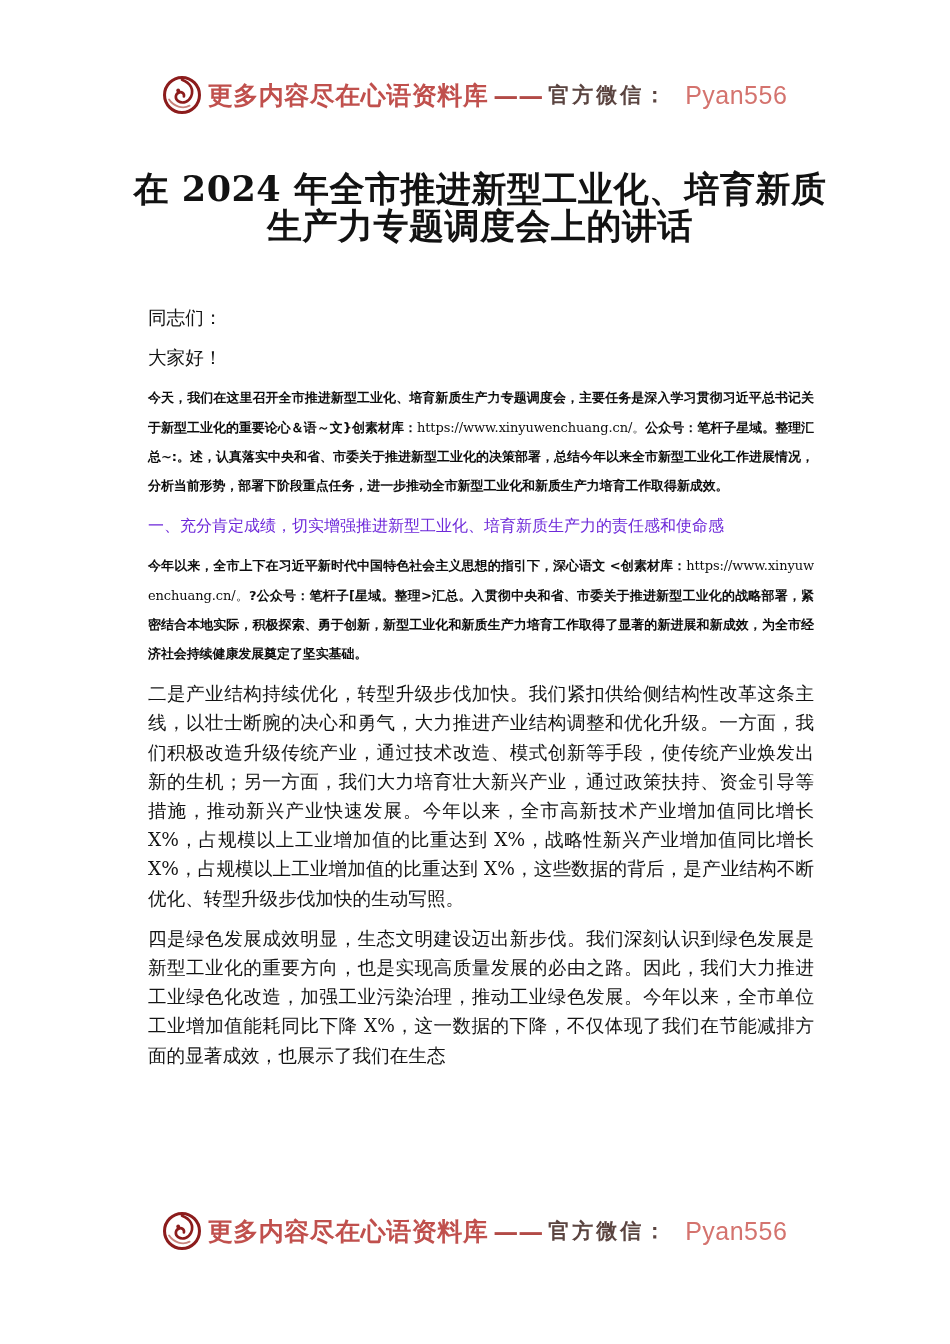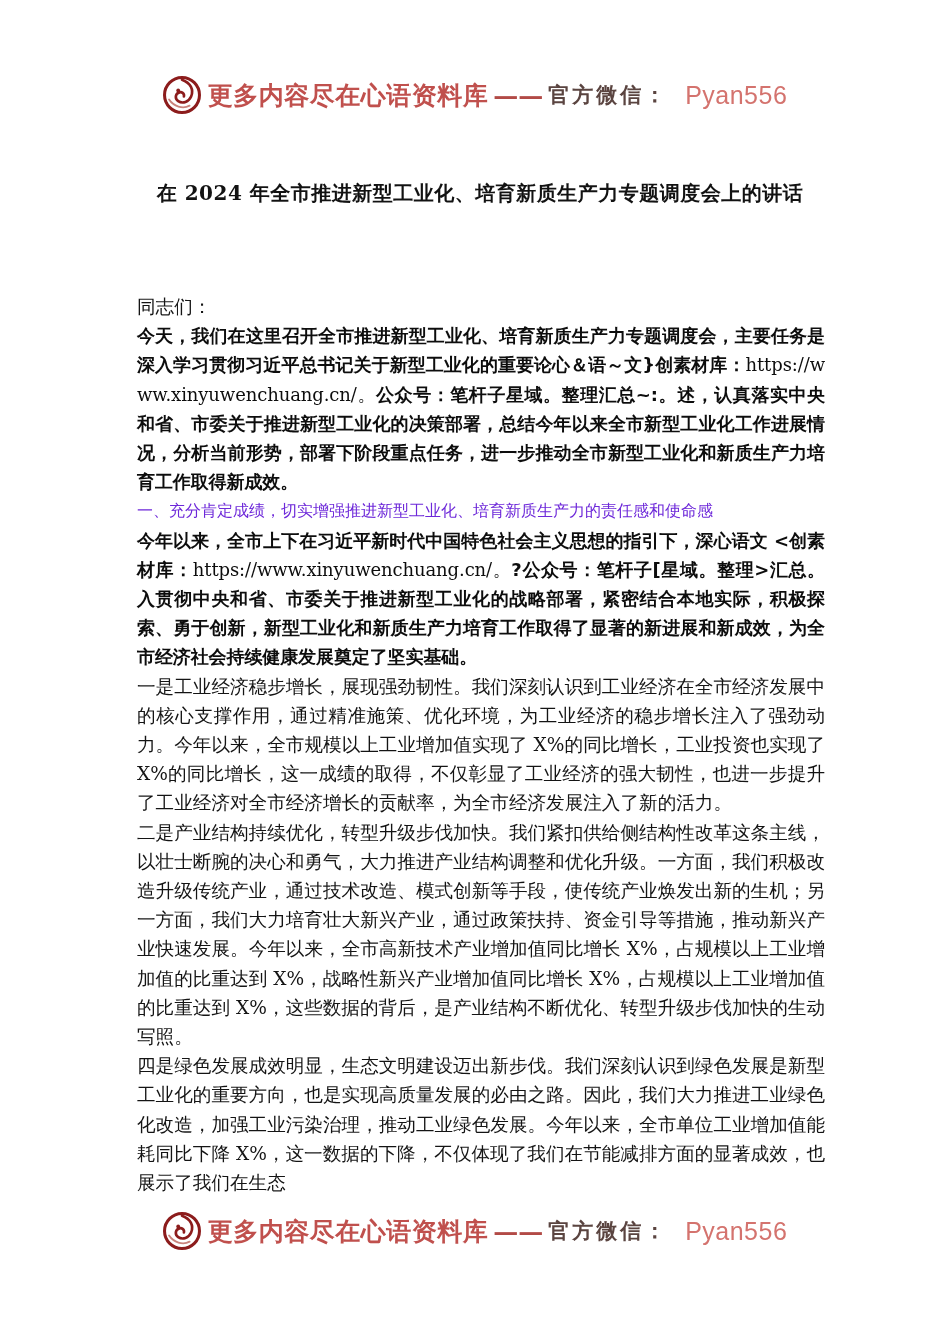--- a/index.html
+++ b/index.html
@@ -83,8 +83,8 @@
     width: 700px;
     text-align: center;
     font-family: "DejaVu Serif", "Liberation Serif", serif;
-    font-size: 20px;
-    line-height: 66px;
+    font-size: 35px;
+    line-height: 37px;
     letter-spacing: 0.5px;
     color: #121212;
   }

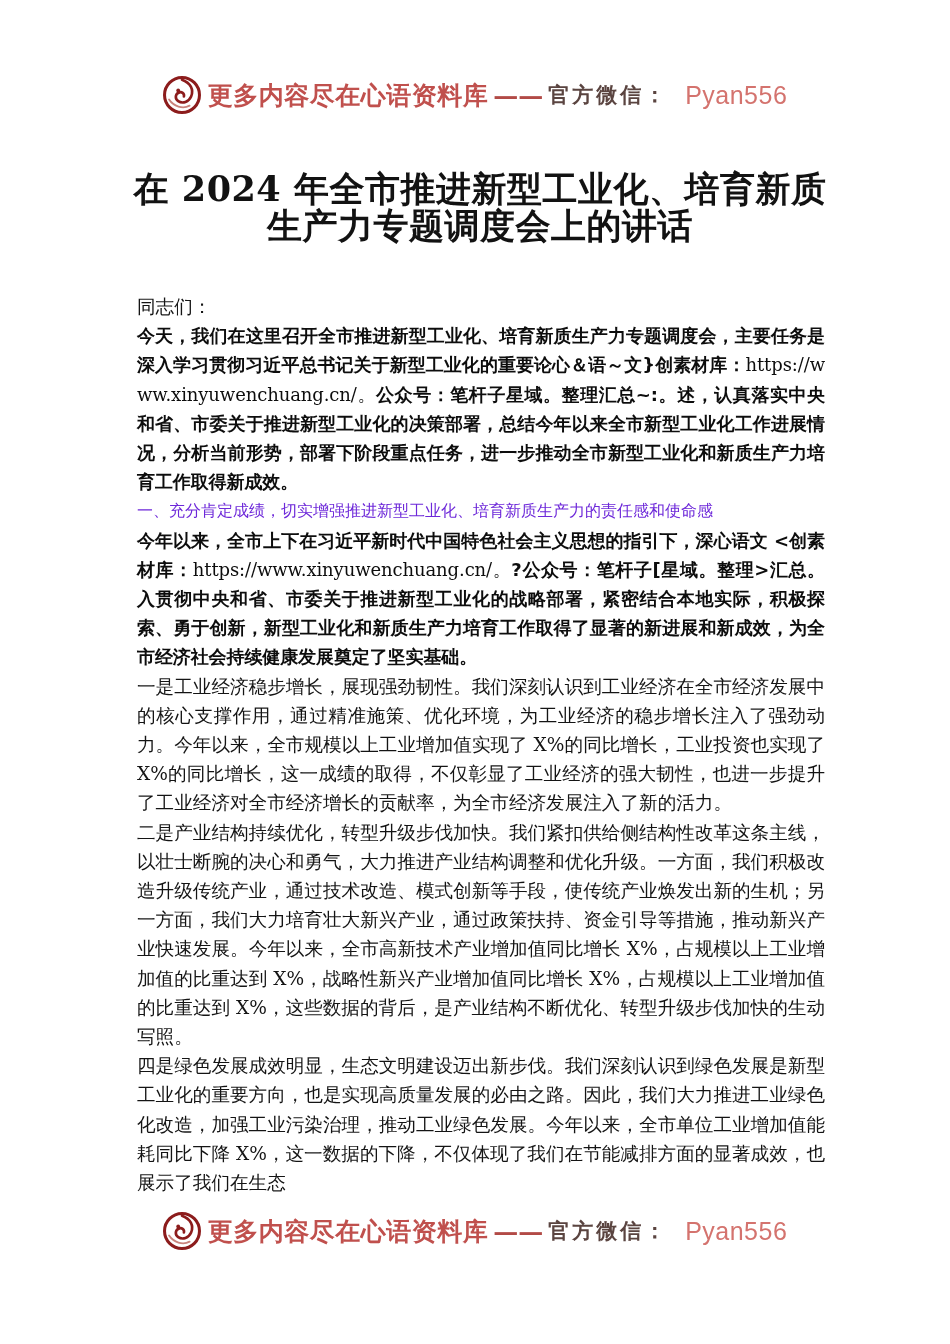--- a/index.html
+++ b/index.html
@@ -98,7 +98,7 @@
   }
 
   p.para {
-    margin: 0;
+    margin: 11px;
     padding: 0;
     text-align: justify;
     text-justify: inter-ideograph;

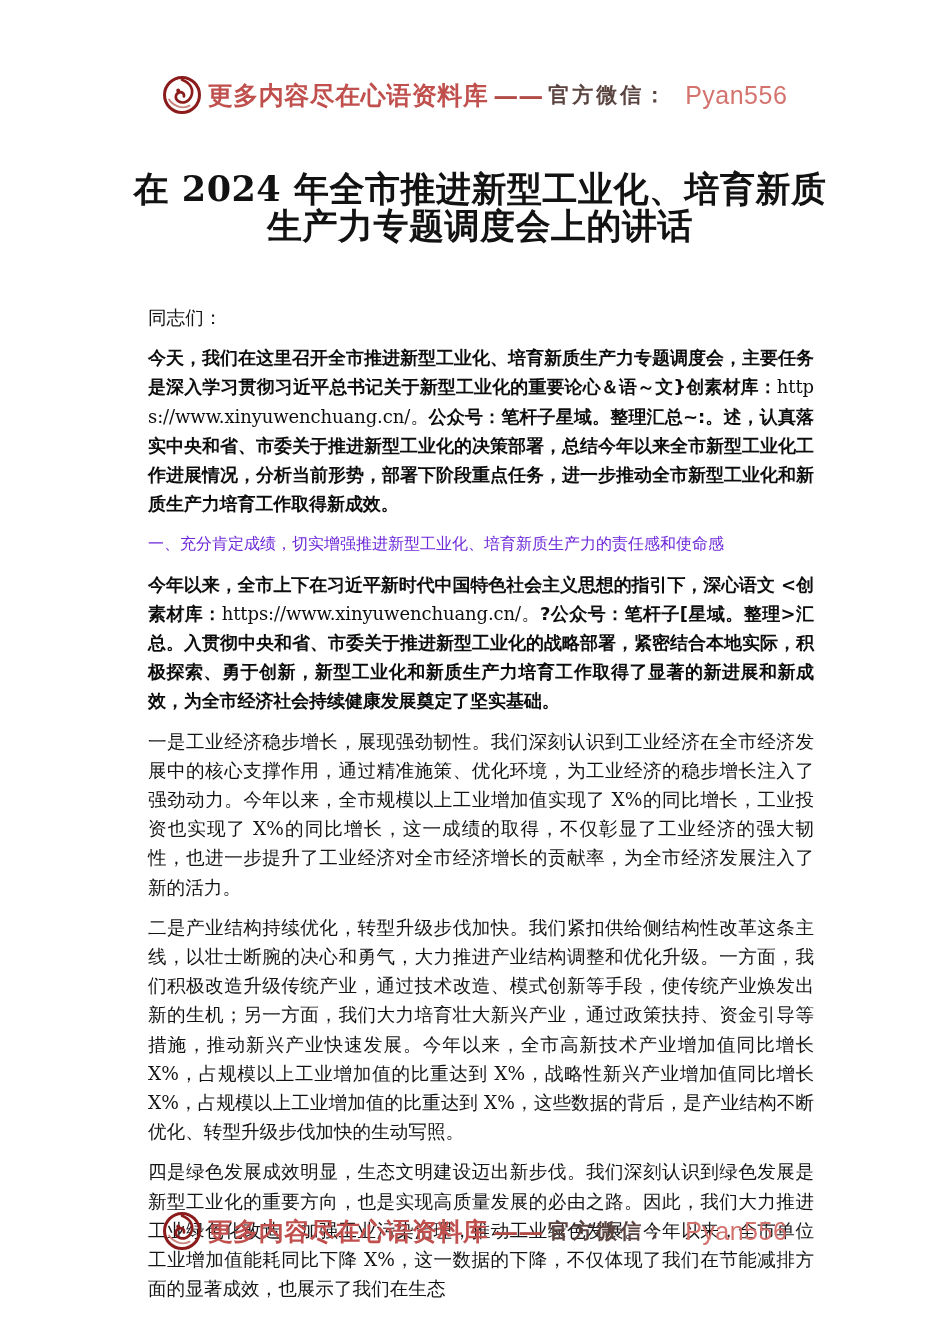--- a/index.html
+++ b/index.html
@@ -155,6 +155,7 @@
   <div class="body-block">
 
     <p class="para serif">同志们：</p>
+    <p class="para serif">大家好！</p>
 
     <p class="para sans-bold"><span>今天，我们在这里召开全市推进新型工业化、培育新质生产力专题调度会，主要任务是深入学习贯彻习近平总书记关于新型工业化的重要论心＆语～文}创素材库：</span><span class="inline-serif">https://www.xinyuwenchuang.cn/。</span><span>公众号：笔杆子星域。整理汇总~:。述，认真落实中央和省、市委关于推进新型工业化的决策部署，总结今年以来全市新型工业化工作进展情况，分析当前形势，部署下阶段重点任务，进一步推动全市新型工业化和新质生产力培育工作取得新成效。</span></p>
 

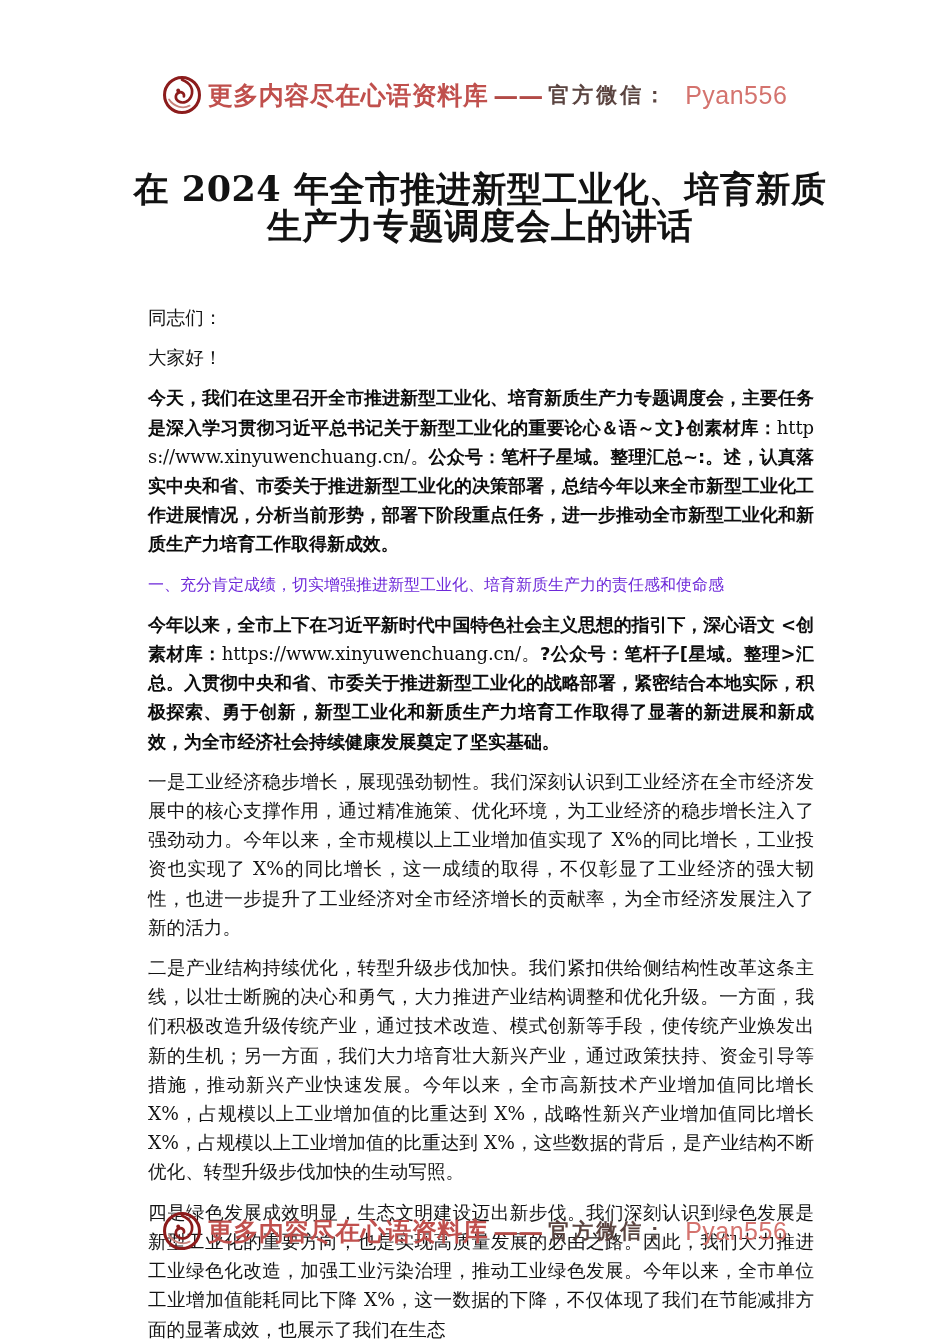--- a/index.html
+++ b/index.html
@@ -116,7 +116,7 @@
   .sans-bold {
     font-family: "DejaVu Sans", "Liberation Sans", sans-serif;
     font-weight: bold;
-    font-size: 18px;
+    font-size: 13px;
     line-height: 29.2px;
     color: #0d0d0d;
     letter-spacing: -0.1px;

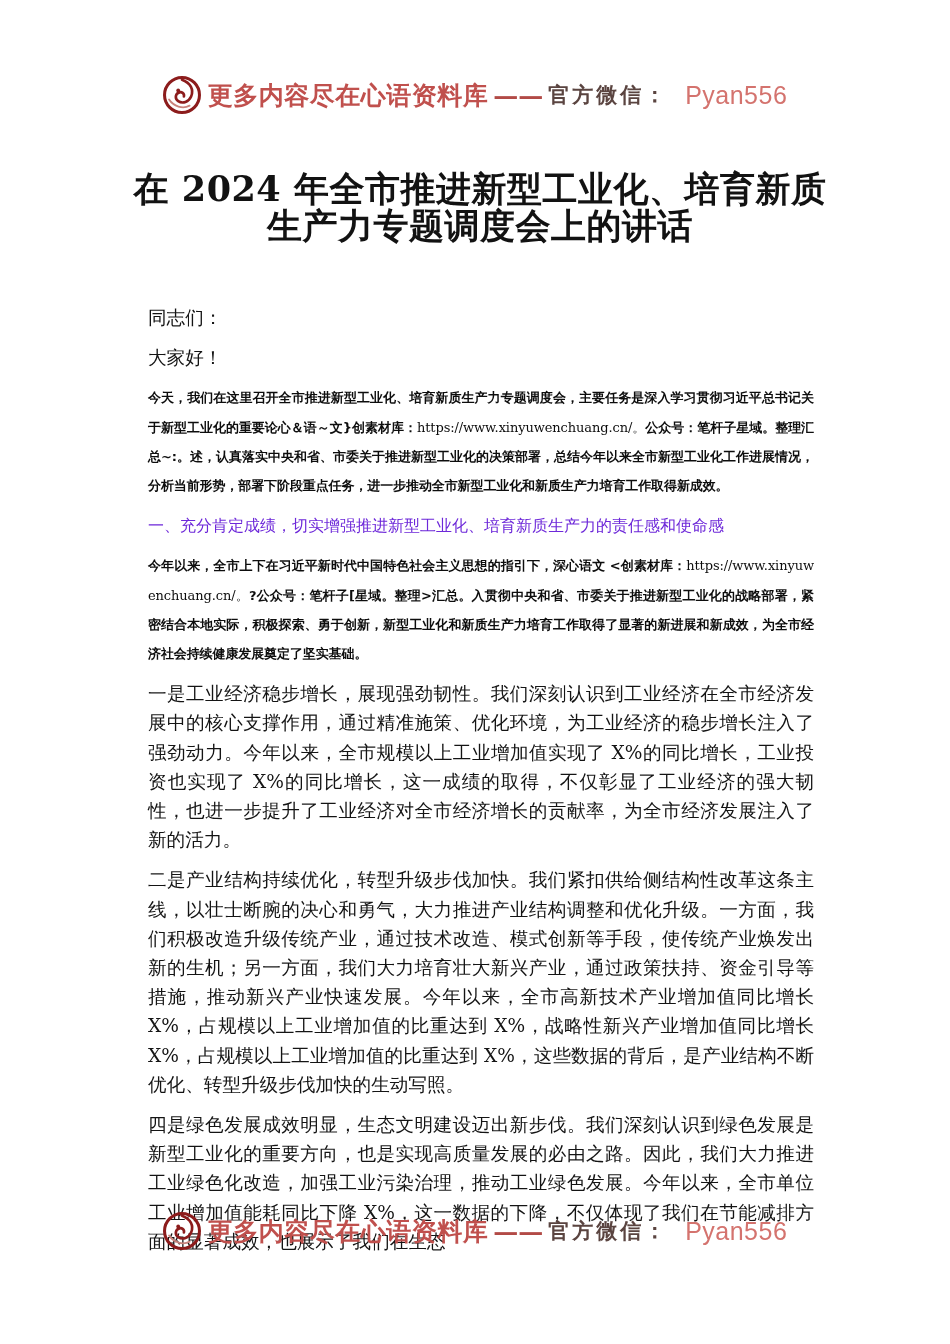--- a/index.html
+++ b/index.html
@@ -163,7 +163,6 @@
 
     <p class="para sans-bold"><span>今年以来，全市上下在习近平新时代中国特色社会主义思想的指引下，深心语文 &lt;创素材库：</span><span class="inline-serif">https://www.xinyuwenchuang.cn/。</span><span>?公众号：笔杆子[星域。整理&gt;汇总。入贯彻中央和省、市委关于推进新型工业化的战略部署，紧密结合本地实际，积极探索、勇于创新，新型工业化和新质生产力培育工作取得了显著的新进展和新成效，为全市经济社会持续健康发展奠定了坚实基础。</span></p>
 
-    <p class="para serif">一是工业经济稳步增长，展现强劲韧性。我们深刻认识到工业经济在全市经济发展中的核心支撑作用，通过精准施策、优化环境，为工业经济的稳步增长注入了强劲动力。今年以来，全市规模以上工业增加值实现了 X%的同比增长，工业投资也实现了 X%的同比增长，这一成绩的取得，不仅彰显了工业经济的强大韧性，也进一步提升了工业经济对全市经济增长的贡献率，为全市经济发展注入了新的活力。</p>
     <p class="para serif">二是产业结构持续优化，转型升级步伐加快。我们紧扣供给侧结构性改革这条主线，以壮士断腕的决心和勇气，大力推进产业结构调整和优化升级。一方面，我们积极改造升级传统产业，通过技术改造、模式创新等手段，使传统产业焕发出新的生机；另一方面，我们大力培育壮大新兴产业，通过政策扶持、资金引导等措施，推动新兴产业快速发展。今年以来，全市高新技术产业增加值同比增长 X%，占规模以上工业增加值的比重达到 X%，战略性新兴产业增加值同比增长 X%，占规模以上工业增加值的比重达到 X%，这些数据的背后，是产业结构不断优化、转型升级步伐加快的生动写照。</p>
     <p class="para serif">四是绿色发展成效明显，生态文明建设迈出新步伐。我们深刻认识到绿色发展是新型工业化的重要方向，也是实现高质量发展的必由之路。因此，我们大力推进工业绿色化改造，加强工业污染治理，推动工业绿色发展。今年以来，全市单位工业增加值能耗同比下降 X%，这一数据的下降，不仅体现了我们在节能减排方面的显著成效，也展示了我们在生态</p>
 

